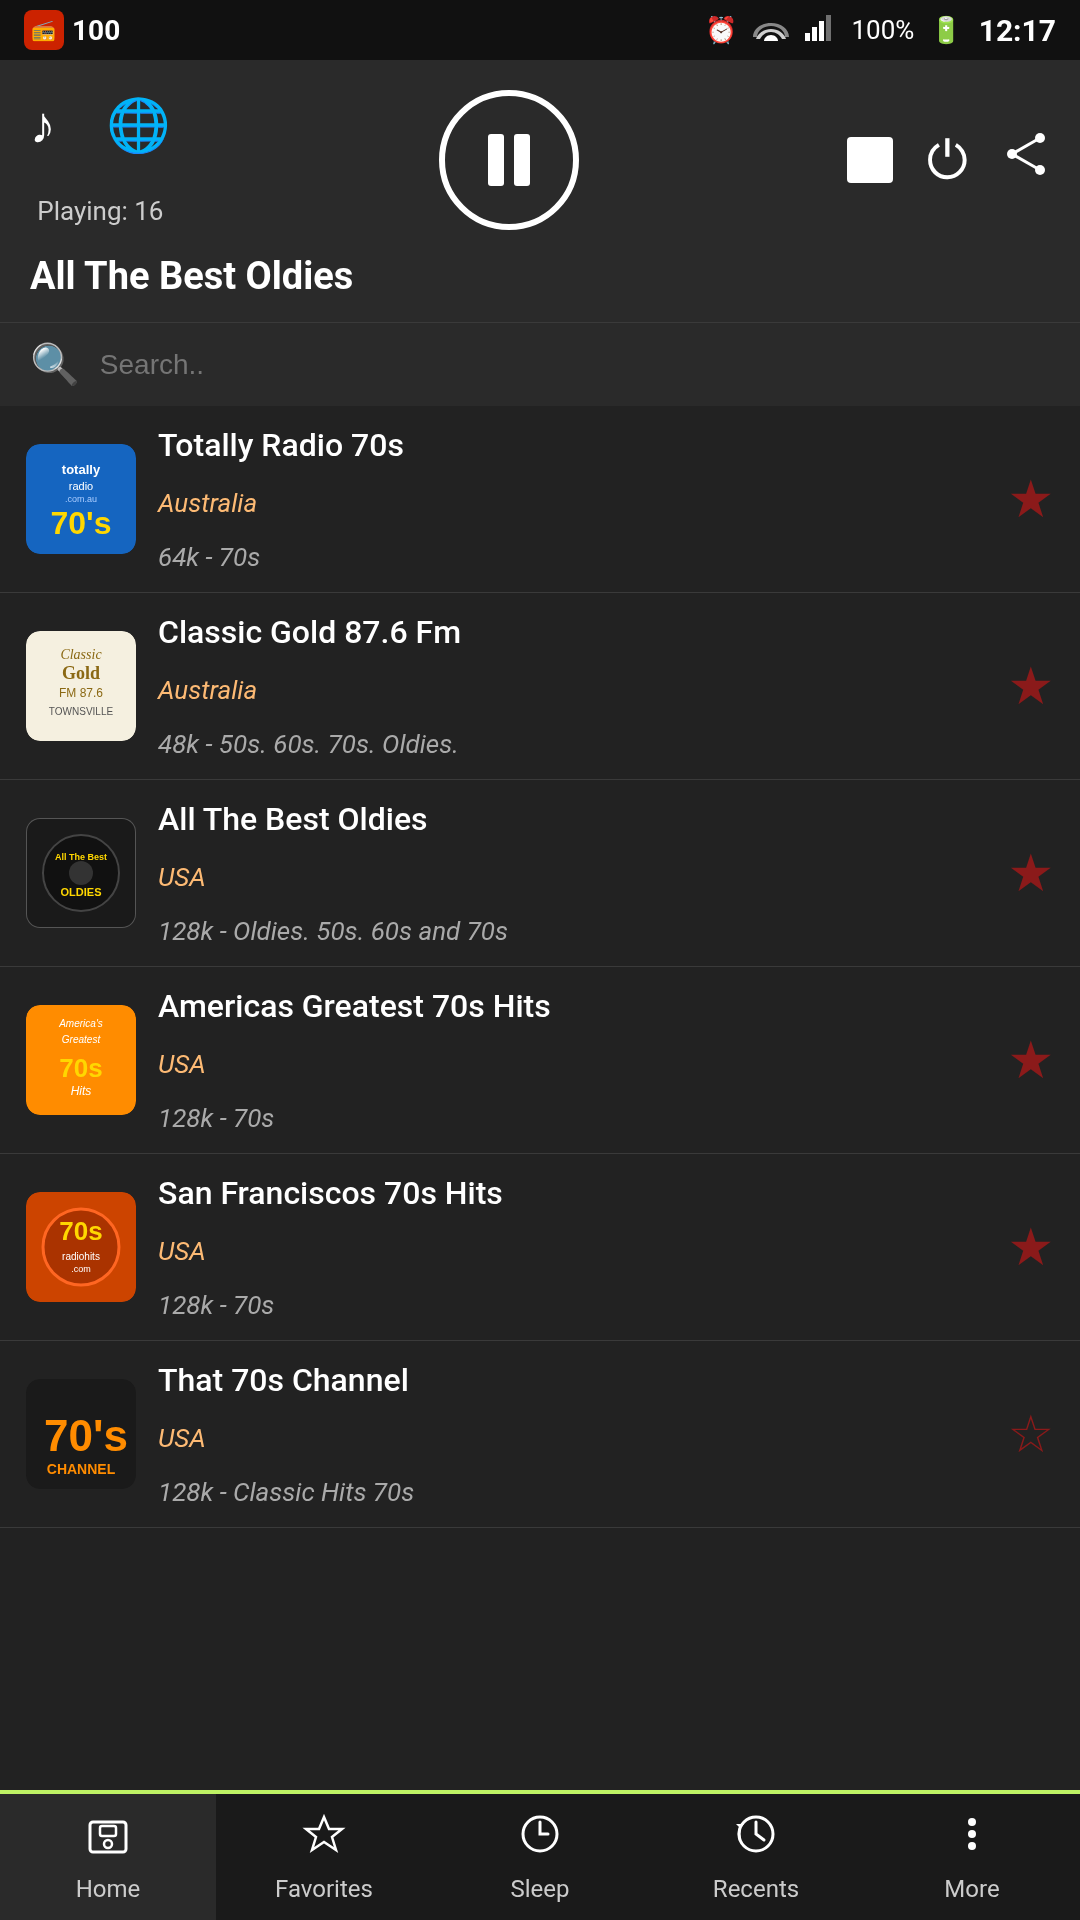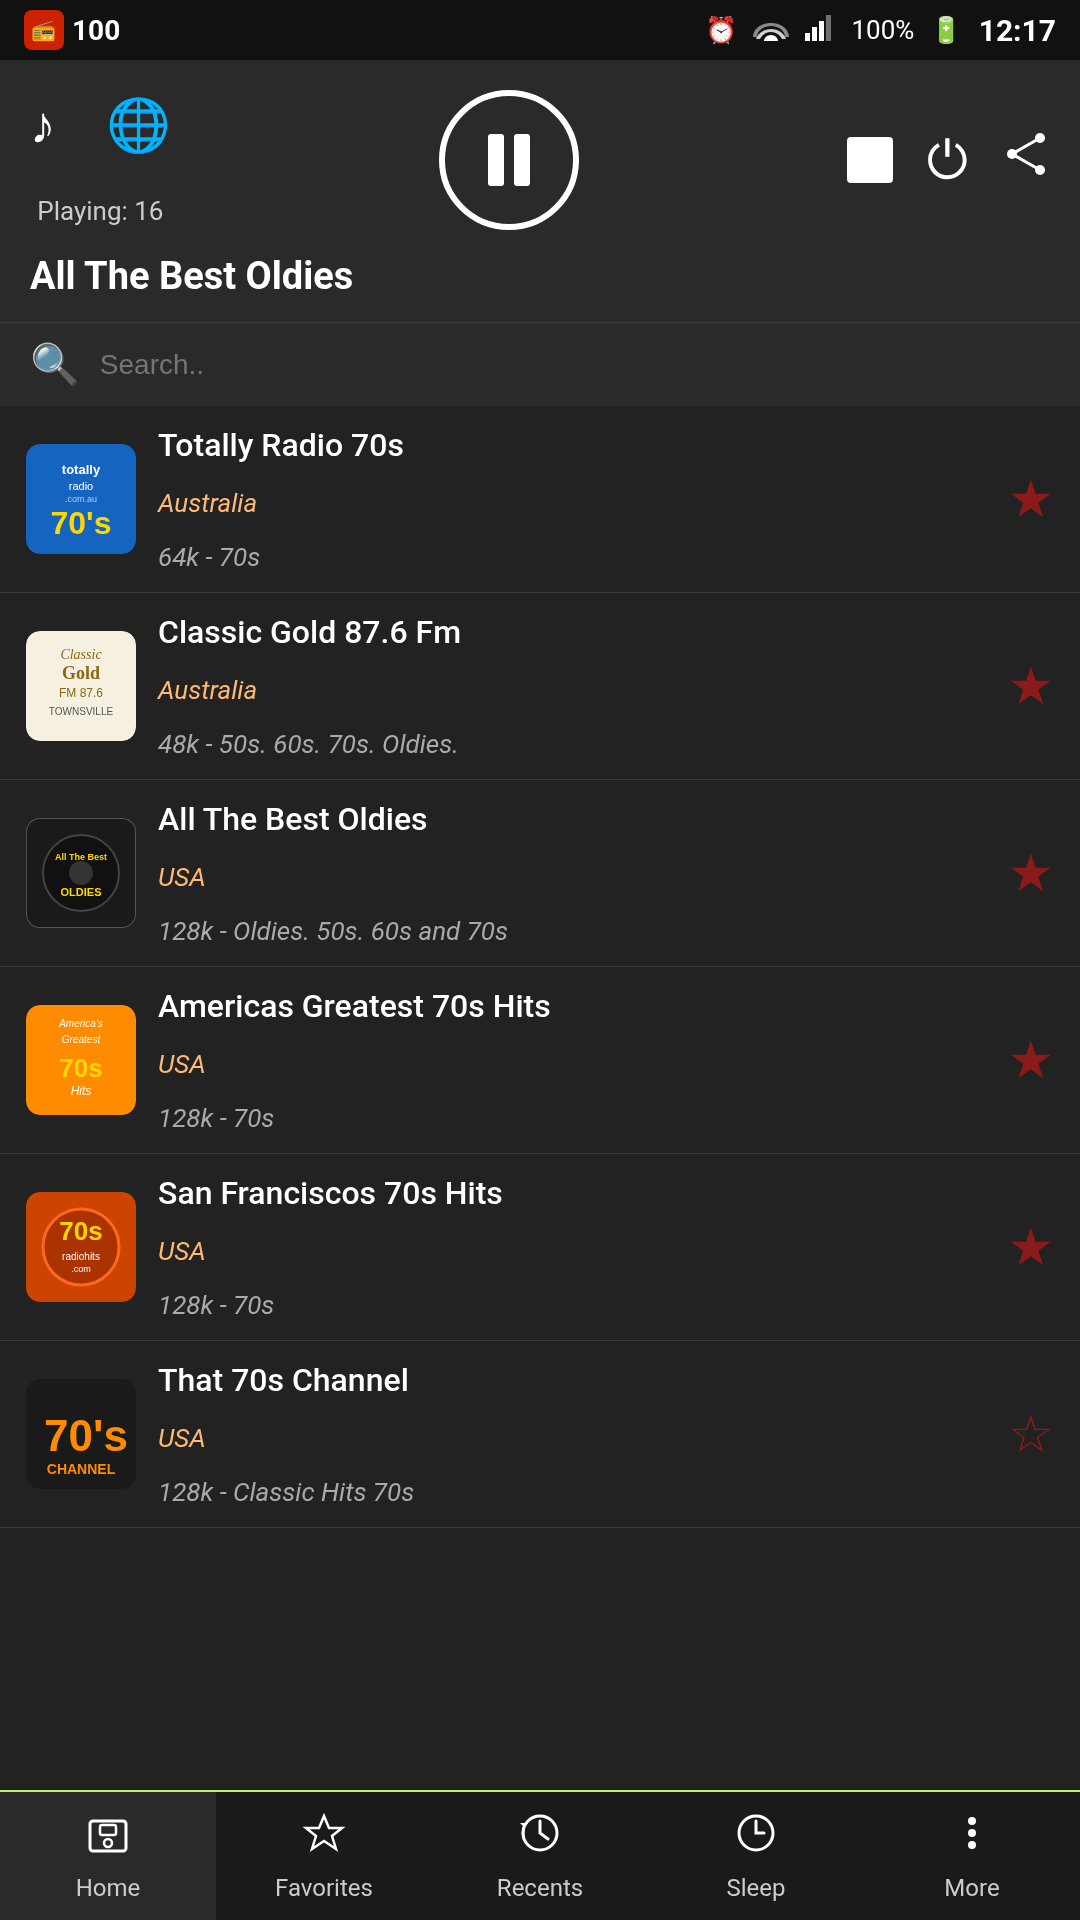--- a/index.html
+++ b/index.html
@@ -203,7 +203,7 @@
       width: 1080px;
       height: 130px;
       background: #1a1a1a;
-      border-top: 2px solid #bef264;
+      border-top: 4px solid #bef264;
       display: flex;
       align-items: center;
     }

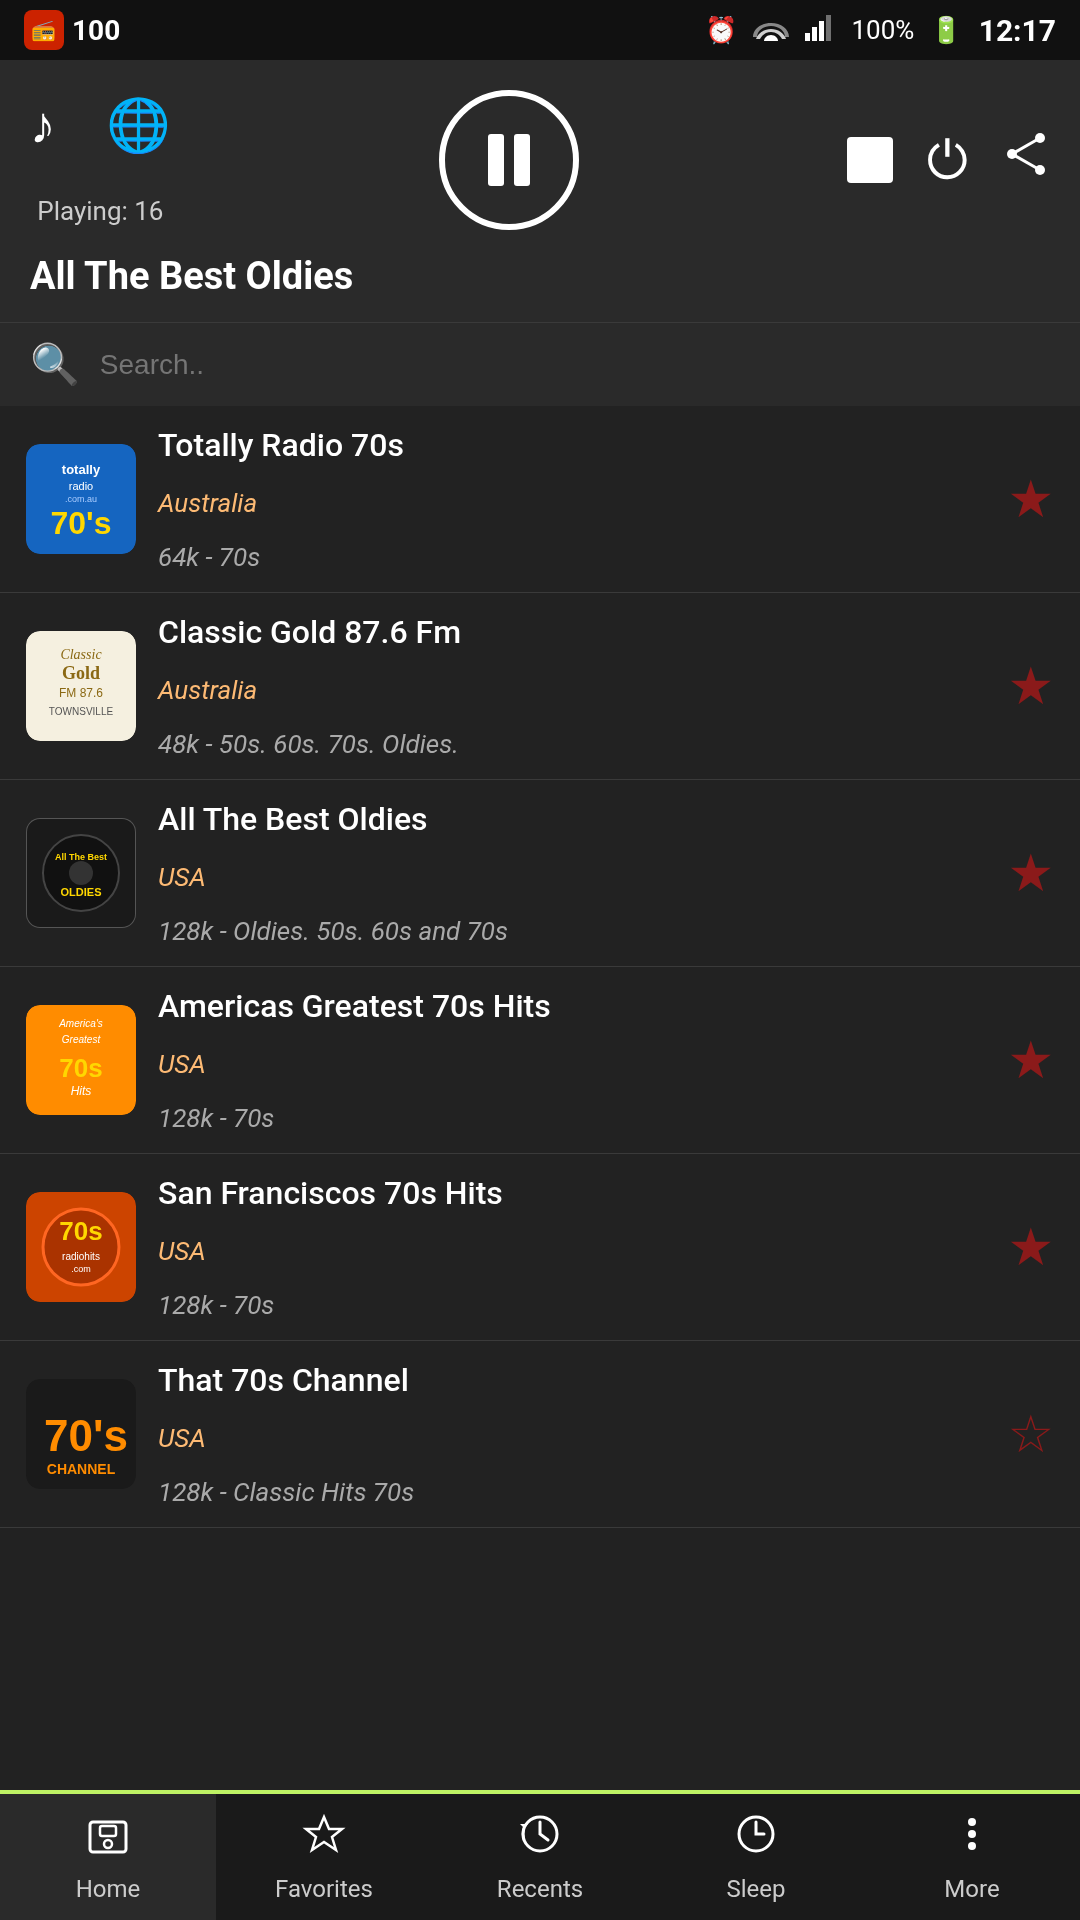--- a/index.html
+++ b/index.html
@@ -436,22 +436,22 @@
     <span class="nav-icon">
       <svg width="44" height="44" viewBox="0 0 44 44" fill="none">
         <circle cx="22" cy="22" r="17" stroke="white" stroke-width="3" fill="none"></circle>
-        <polyline points="22,10 22,22 30,28" stroke="white" stroke-width="3" stroke-linecap="round" fill="none"></polyline>
-        <path d="M6 16 Q4 22 6 28" stroke="white" stroke-width="2.5" fill="none"></path>
-        <polygon points="2,12 6,16 10,12" fill="white"></polygon>
-      </svg>
-    </span>
-    <span class="nav-label">Recents</span>
+        <polyline points="22,10 22,22 30,22" stroke="white" stroke-width="3" stroke-linecap="round" fill="none"></polyline>
+      </svg>
+    </span>
+    <span class="nav-label">Sleep</span>
   </div>
 
   <div class="nav-item">
     <span class="nav-icon">
       <svg width="44" height="44" viewBox="0 0 44 44" fill="none">
         <circle cx="22" cy="22" r="17" stroke="white" stroke-width="3" fill="none"></circle>
-        <polyline points="22,10 22,22 30,22" stroke="white" stroke-width="3" stroke-linecap="round" fill="none"></polyline>
-      </svg>
-    </span>
-    <span class="nav-label">Sleep</span>
+        <polyline points="22,10 22,22 30,28" stroke="white" stroke-width="3" stroke-linecap="round" fill="none"></polyline>
+        <path d="M6 16 Q4 22 6 28" stroke="white" stroke-width="2.5" fill="none"></path>
+        <polygon points="2,12 6,16 10,12" fill="white"></polygon>
+      </svg>
+    </span>
+    <span class="nav-label">Recents</span>
   </div>
 
   <div class="nav-item">

